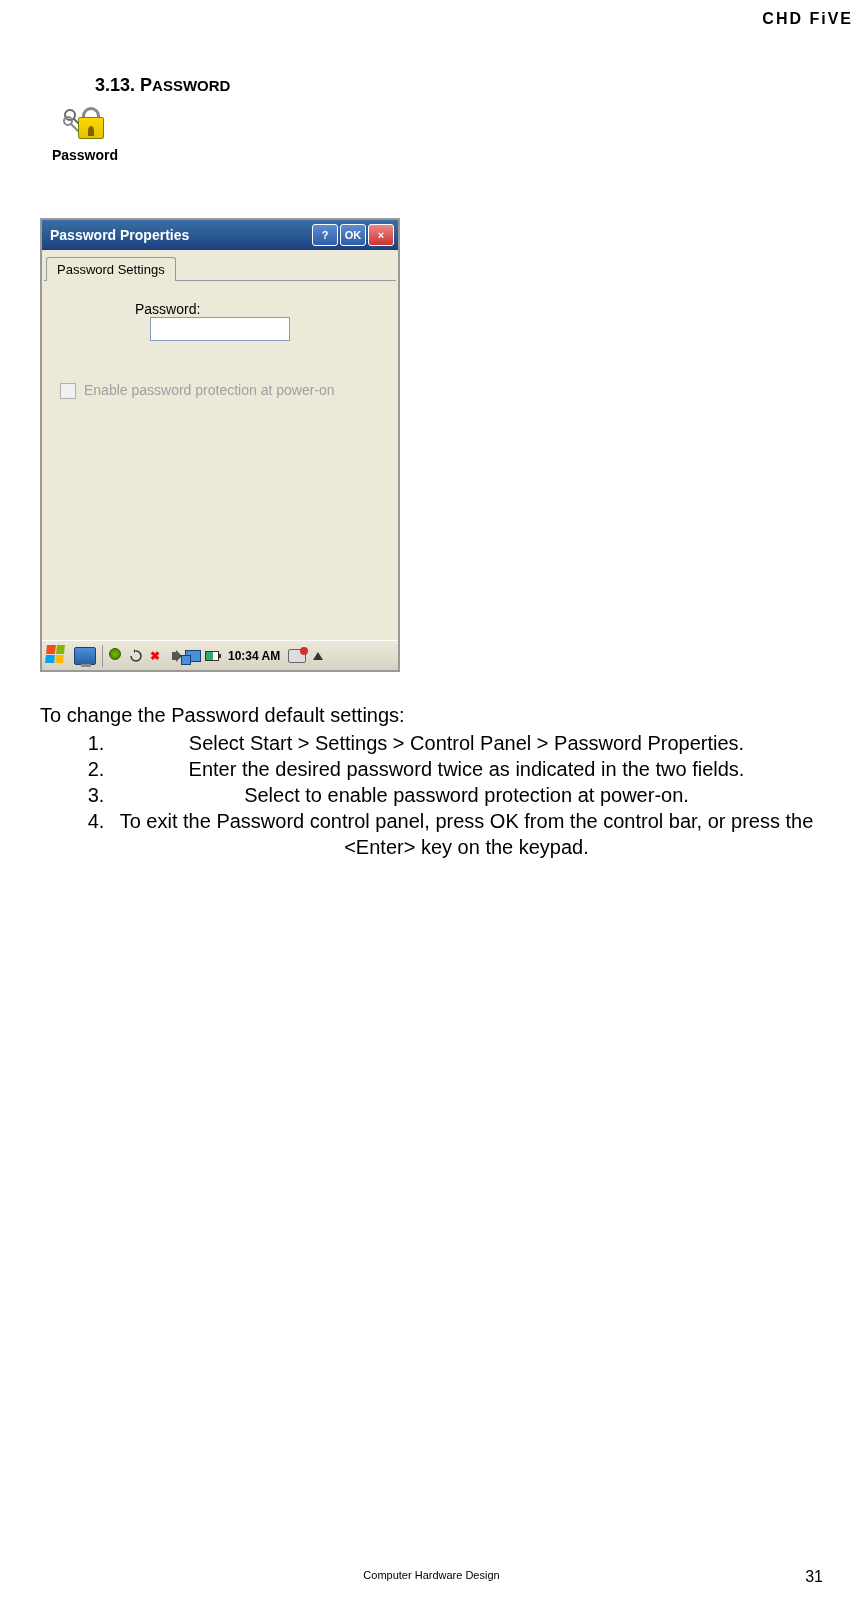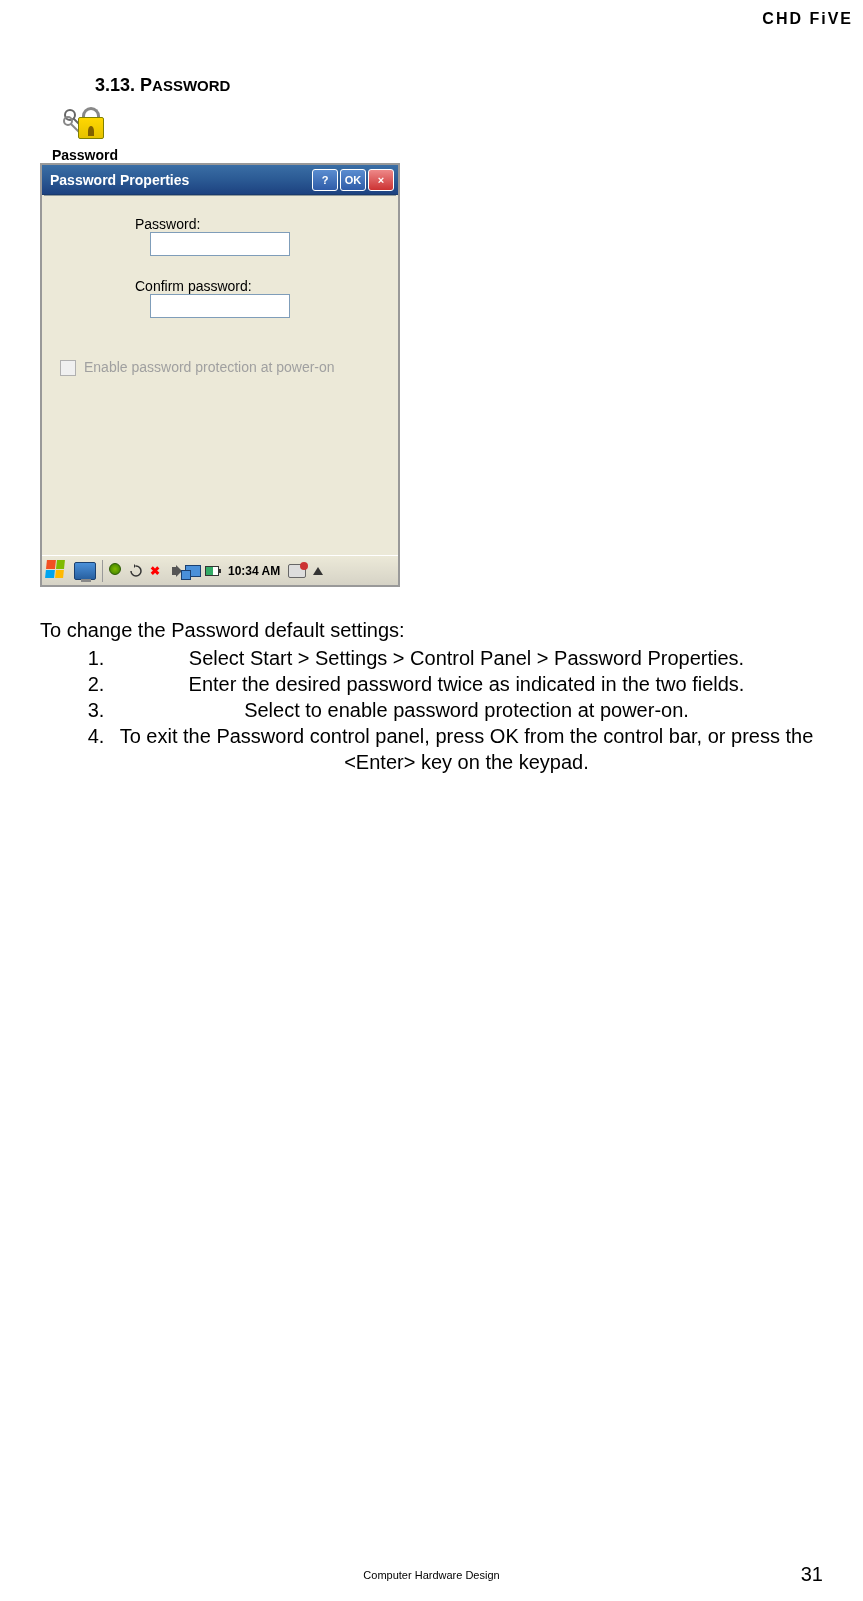--- a/index.html
+++ b/index.html
@@ -88,6 +88,7 @@
       margin-top: 4px;
     }
     .dialog {
+      margin-top: 55px;
       width: 360px;
       border: 2px solid #999;
       background: #ece9d8;

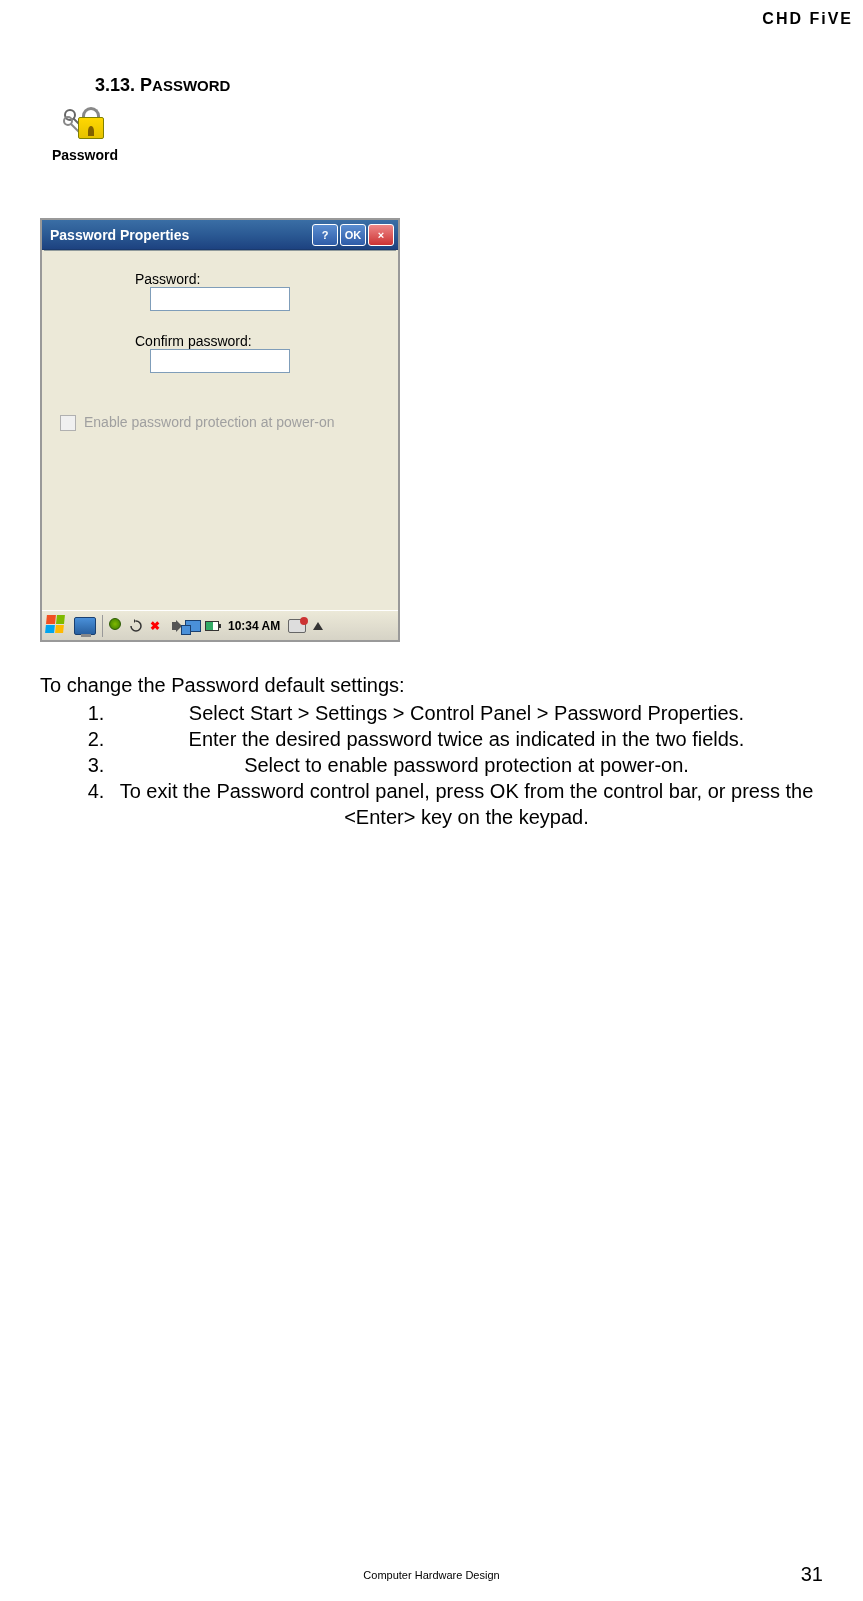--- a/index.html
+++ b/index.html
@@ -408,6 +408,9 @@
     <div class="titlebar-btn help-btn">?</div>
     <div class="titlebar-btn ok-btn">OK</div>
     <div class="titlebar-btn close-btn">×</div>
+  </div>
+  <div class="tab-row">
+    <div class="tab">Password Settings</div>
   </div>
   <div class="tab-panel">
     <div class="field-row">

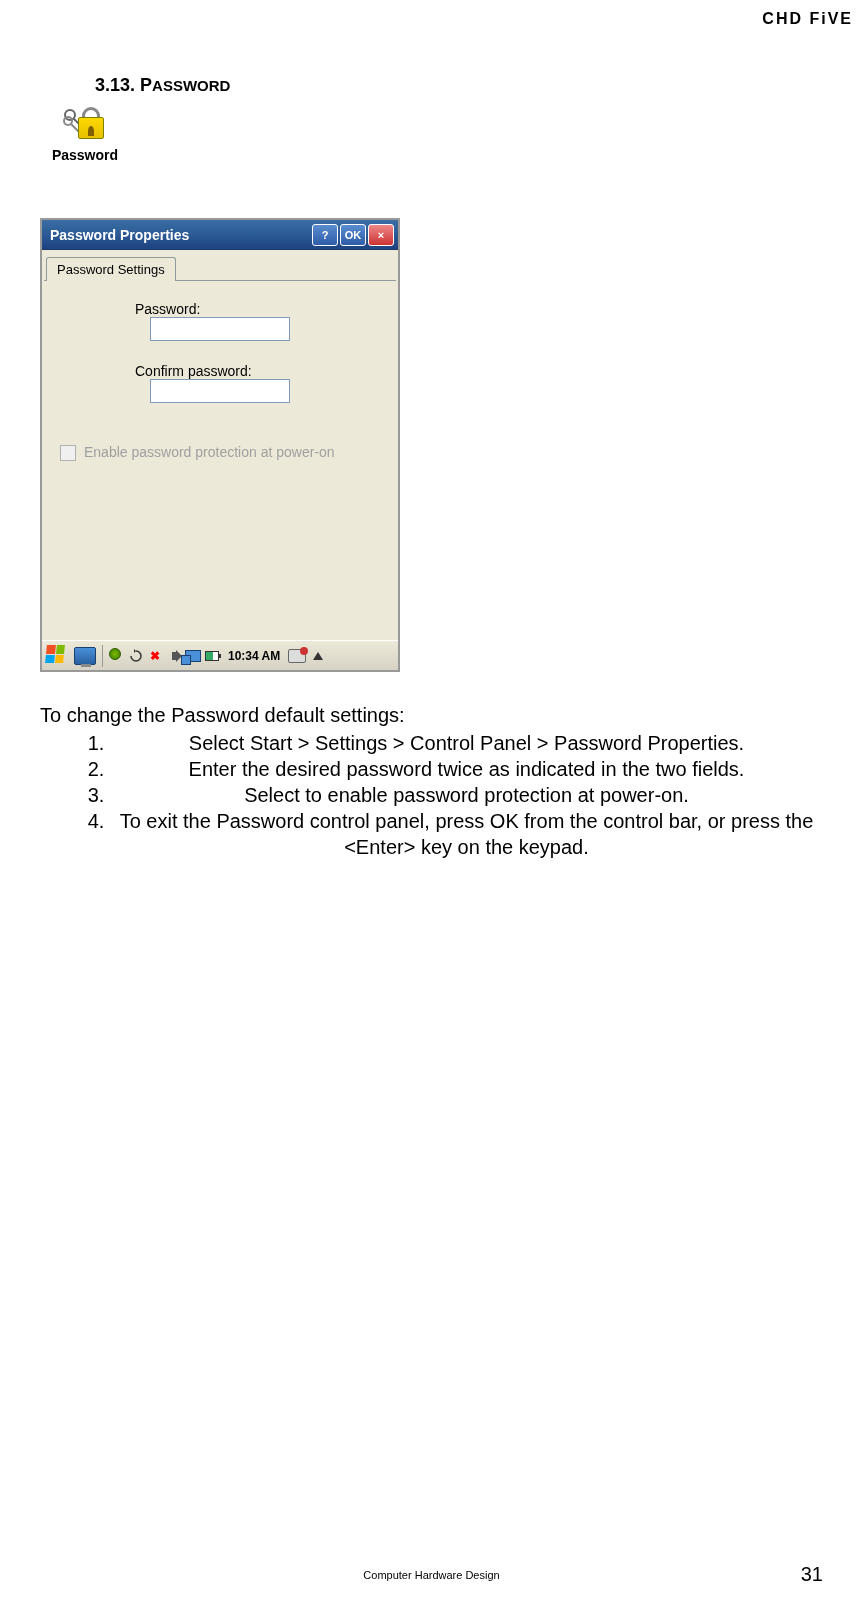--- a/index.html
+++ b/index.html
@@ -415,10 +415,6 @@
   <div class="tab-panel">
     <div class="field-row">
       <div class="field-label">Password:</div>
-      <input type="password" class="field-input" value="" style="">
-    </div>
-    <div class="field-row">
-      <div class="field-label">Confirm password:</div>
       <input type="password" class="field-input" value="" style="">
     </div>
     <div class="checkbox-row">

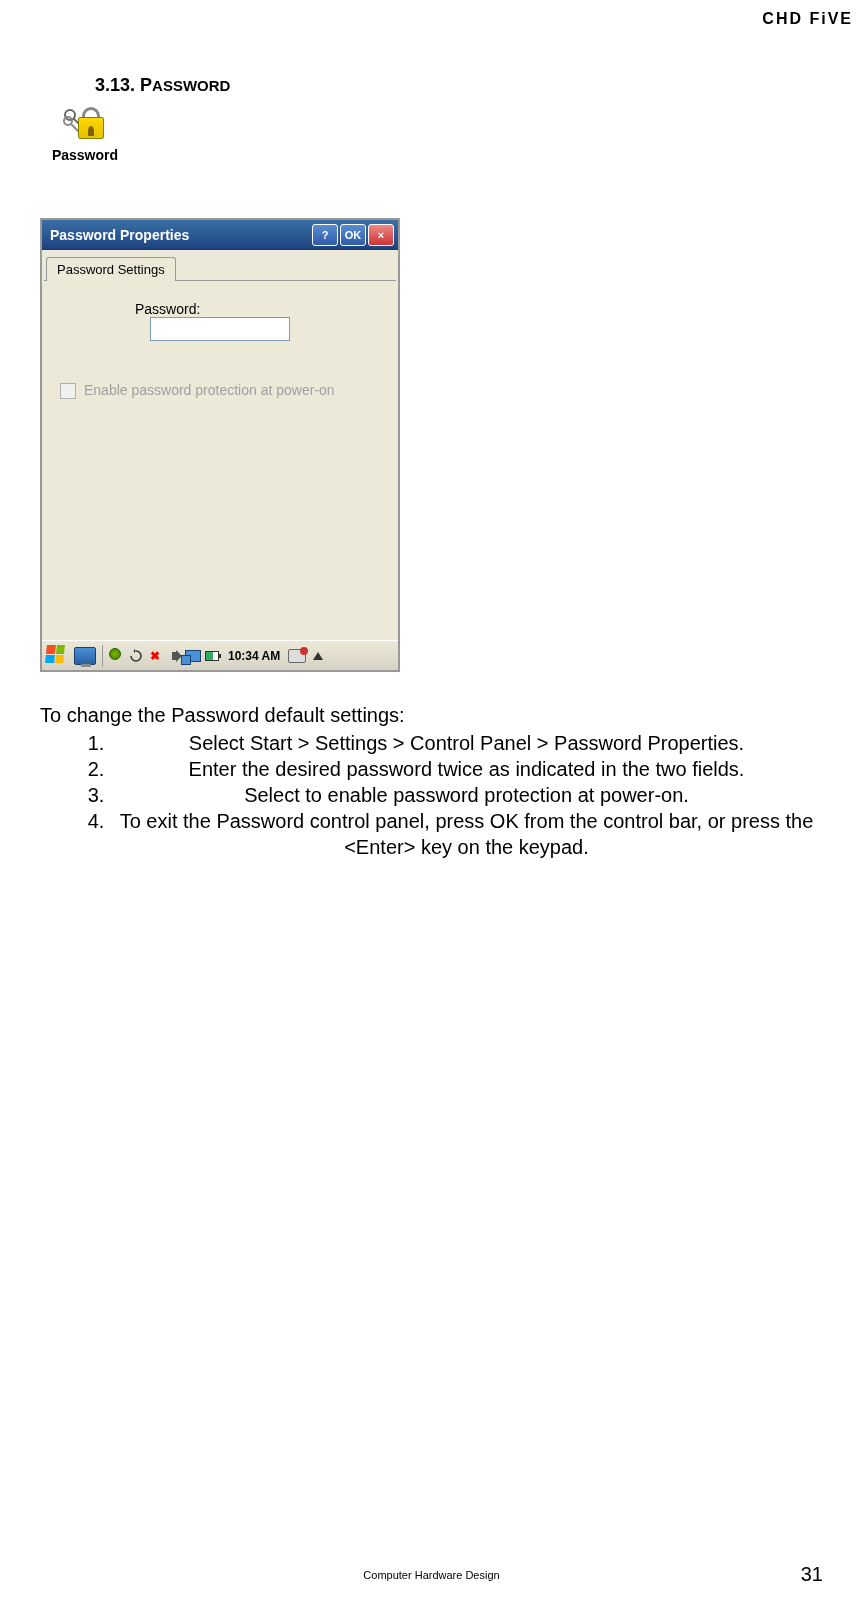--- a/index.html
+++ b/index.html
@@ -328,7 +328,7 @@
       position: absolute;
       bottom: 15px;
       right: 40px;
-      font-size: 20px;
+      font-size: 16px;
     }
     .desktop-icon {
       width: 22px;

